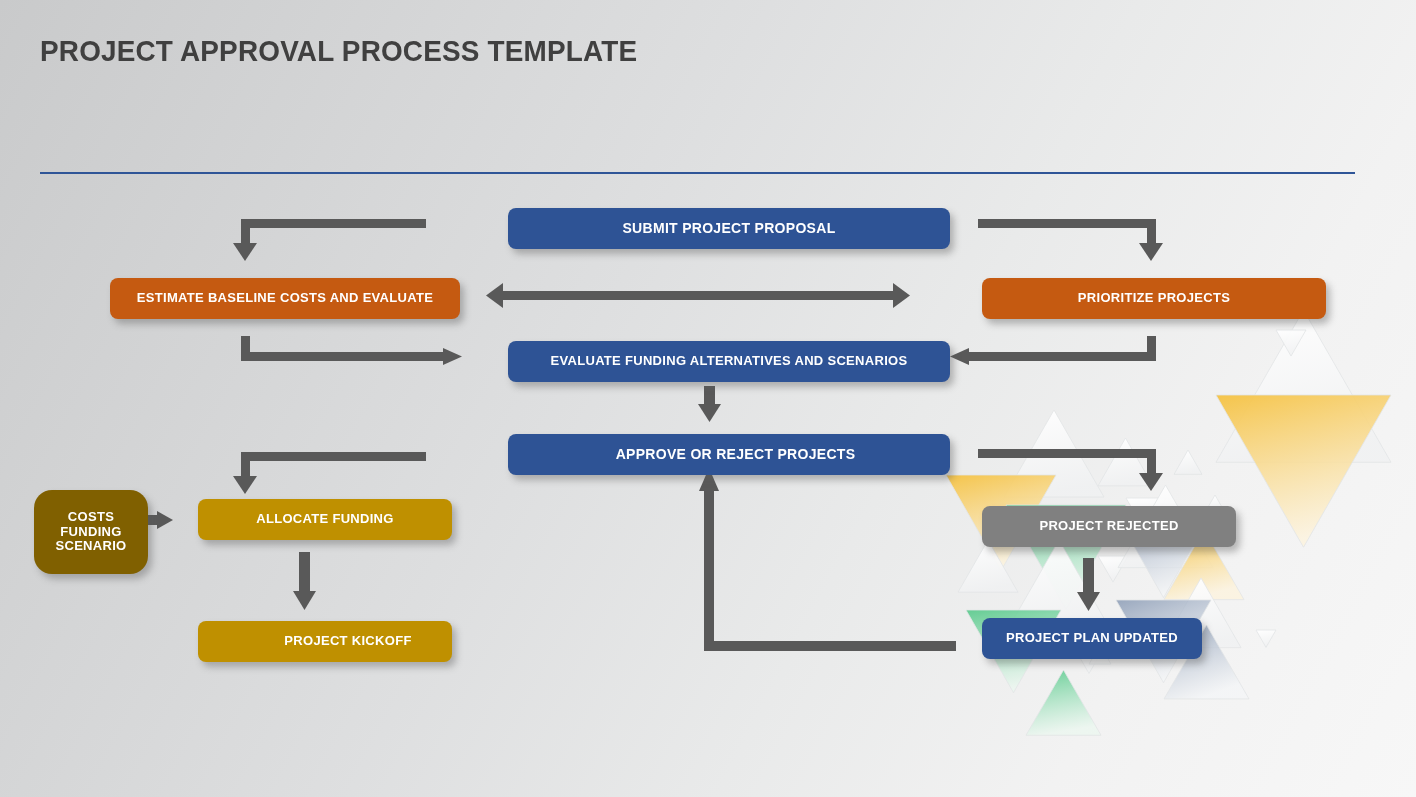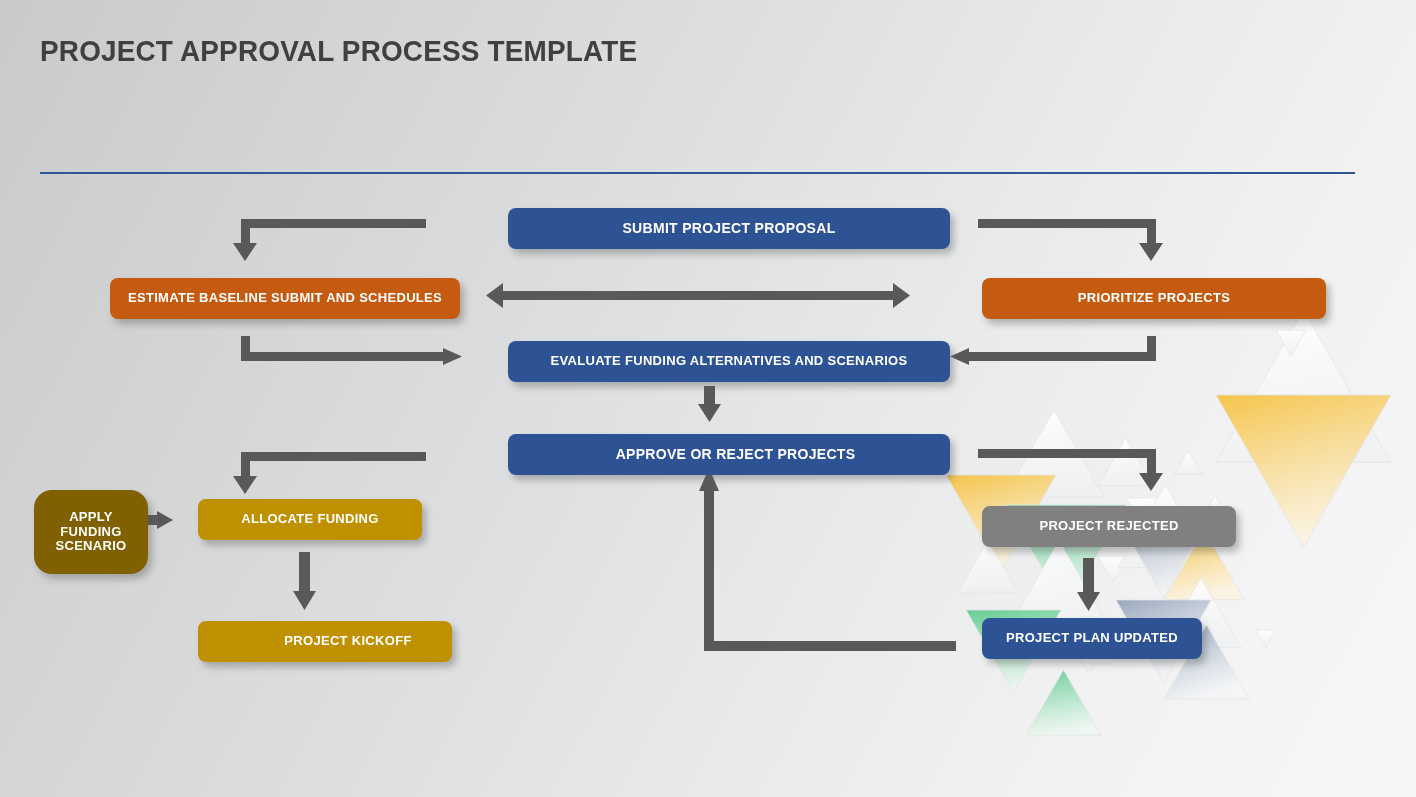--- a/index.html
+++ b/index.html
@@ -249,7 +249,7 @@
         <span style="white-space: pre-line;">SUBMIT PROJECT PROPOSAL</span>
       </div>
       <div class="box orange" style="left: 90px; top: 278px; width: 350px; height: 41px; font-size: 13px;">
-        <span style="white-space: pre-line;">ESTIMATE BASELINE SUBMIT AND SCHEDULES</span>
+        <span style="white-space: pre-line;">ESTIMATE BASELINE COSTS AND EVALUATE</span>
       </div>
       <div class="box orange" style="left: 962px; top: 278px; width: 344px; height: 41px; font-size: 13px;">
         <span style="white-space: pre-line;">PRIORITIZE PROJECTS</span>

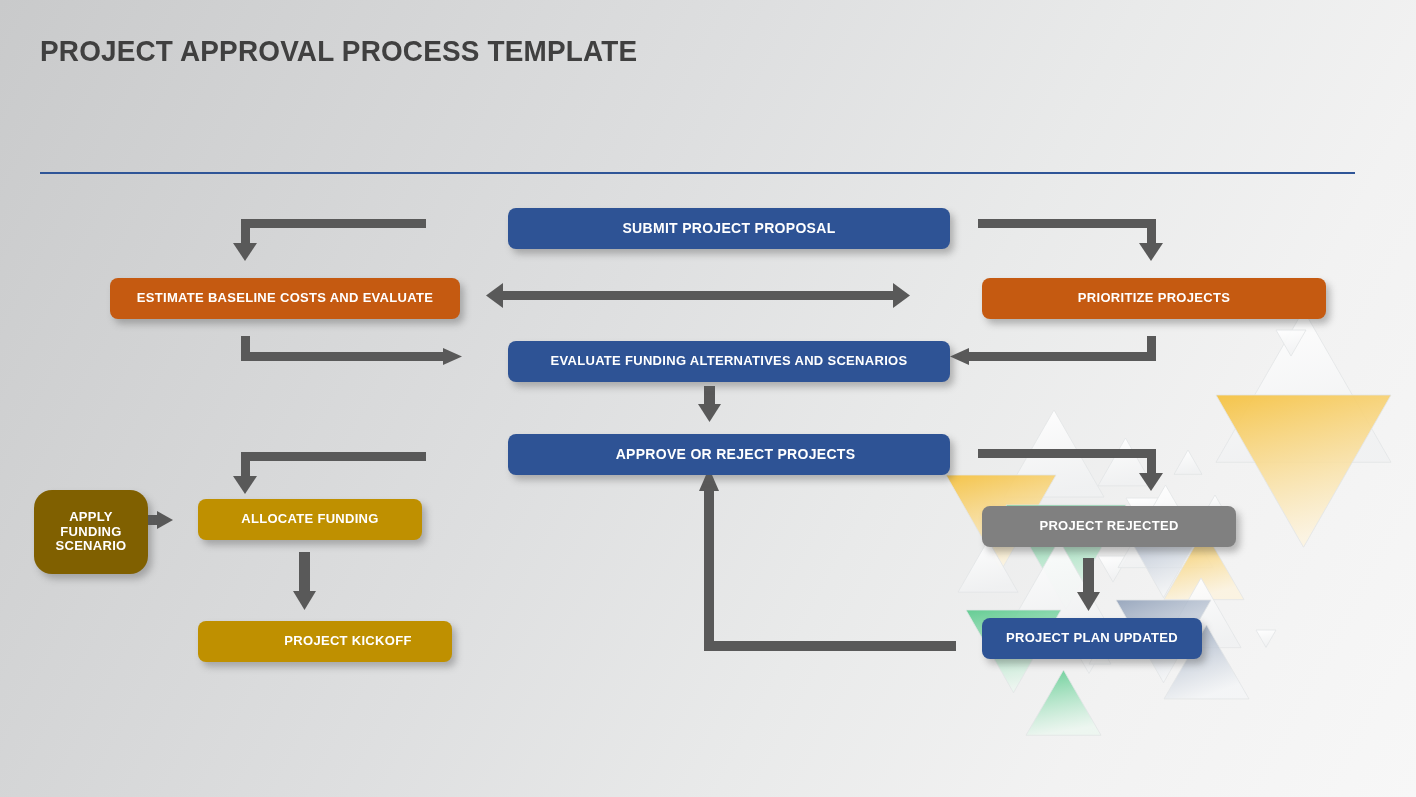--- a/index.html
+++ b/index.html
@@ -261,7 +261,7 @@
         <span style="white-space: pre-line;">APPROVE OR REJECT PROJECTS</span>
       </div>
       <div class="box olive" style="left: 14px; top: 490px; width: 114px; height: 84px; font-size: 13px;">
-        <span style="white-space: pre-line;">APPLY
+        <span style="white-space: pre-line;">COSTS
 FUNDING
 SCENARIO</span>
       </div>

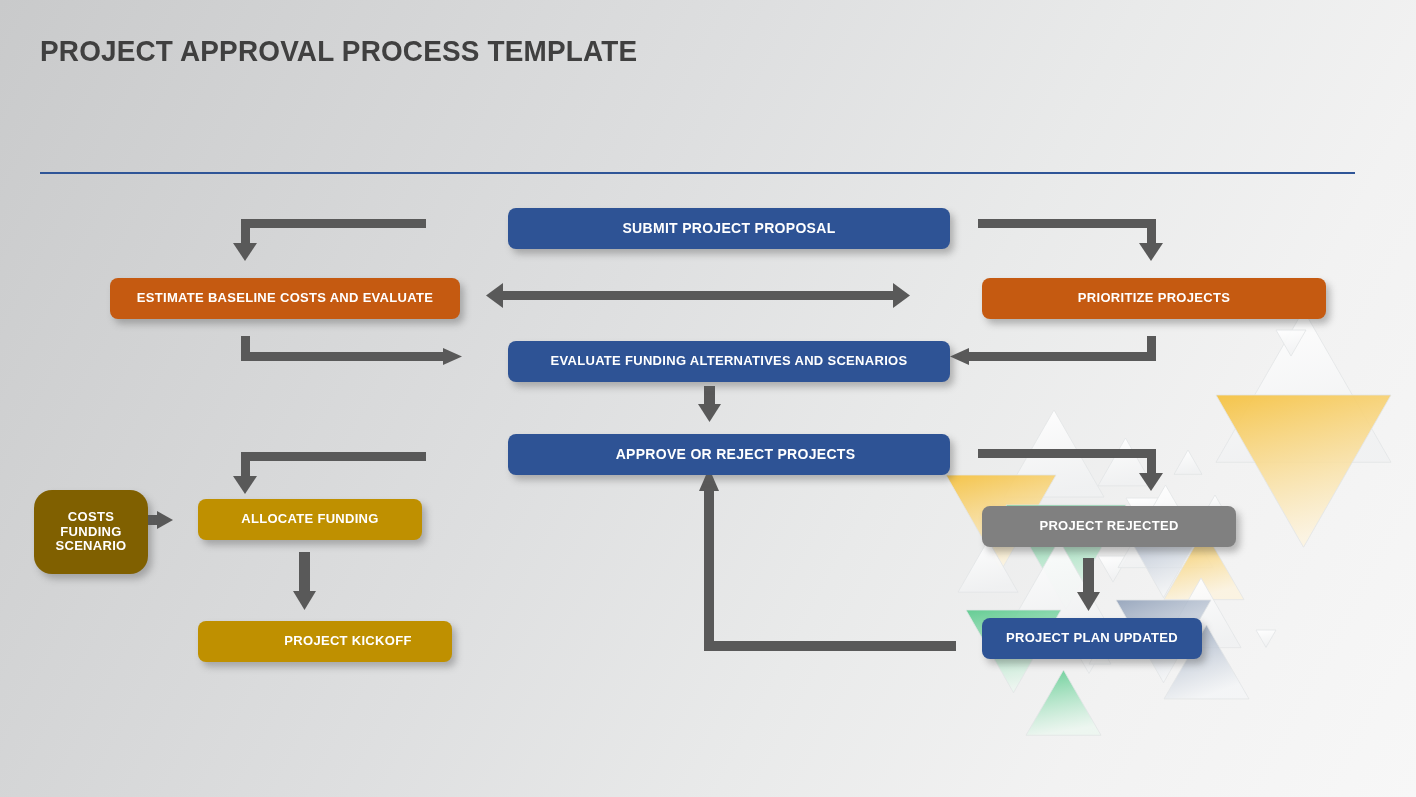--- a/index.html
+++ b/index.html
@@ -265,7 +265,7 @@
 FUNDING
 SCENARIO</span>
       </div>
-      <div class="box gold" style="left: 178px; top: 499px; width: 224px; height: 41px; font-size: 13px; justify-content: center;">
+      <div class="box gold" style="left: 178px; top: 499px; width: 254px; height: 41px; font-size: 13px; justify-content: center;">
         <span style="white-space: pre-line;">ALLOCATE FUNDING</span>
       </div>
       <div class="box gray" style="left: 962px; top: 506px; width: 254px; height: 41px; font-size: 13px;">

